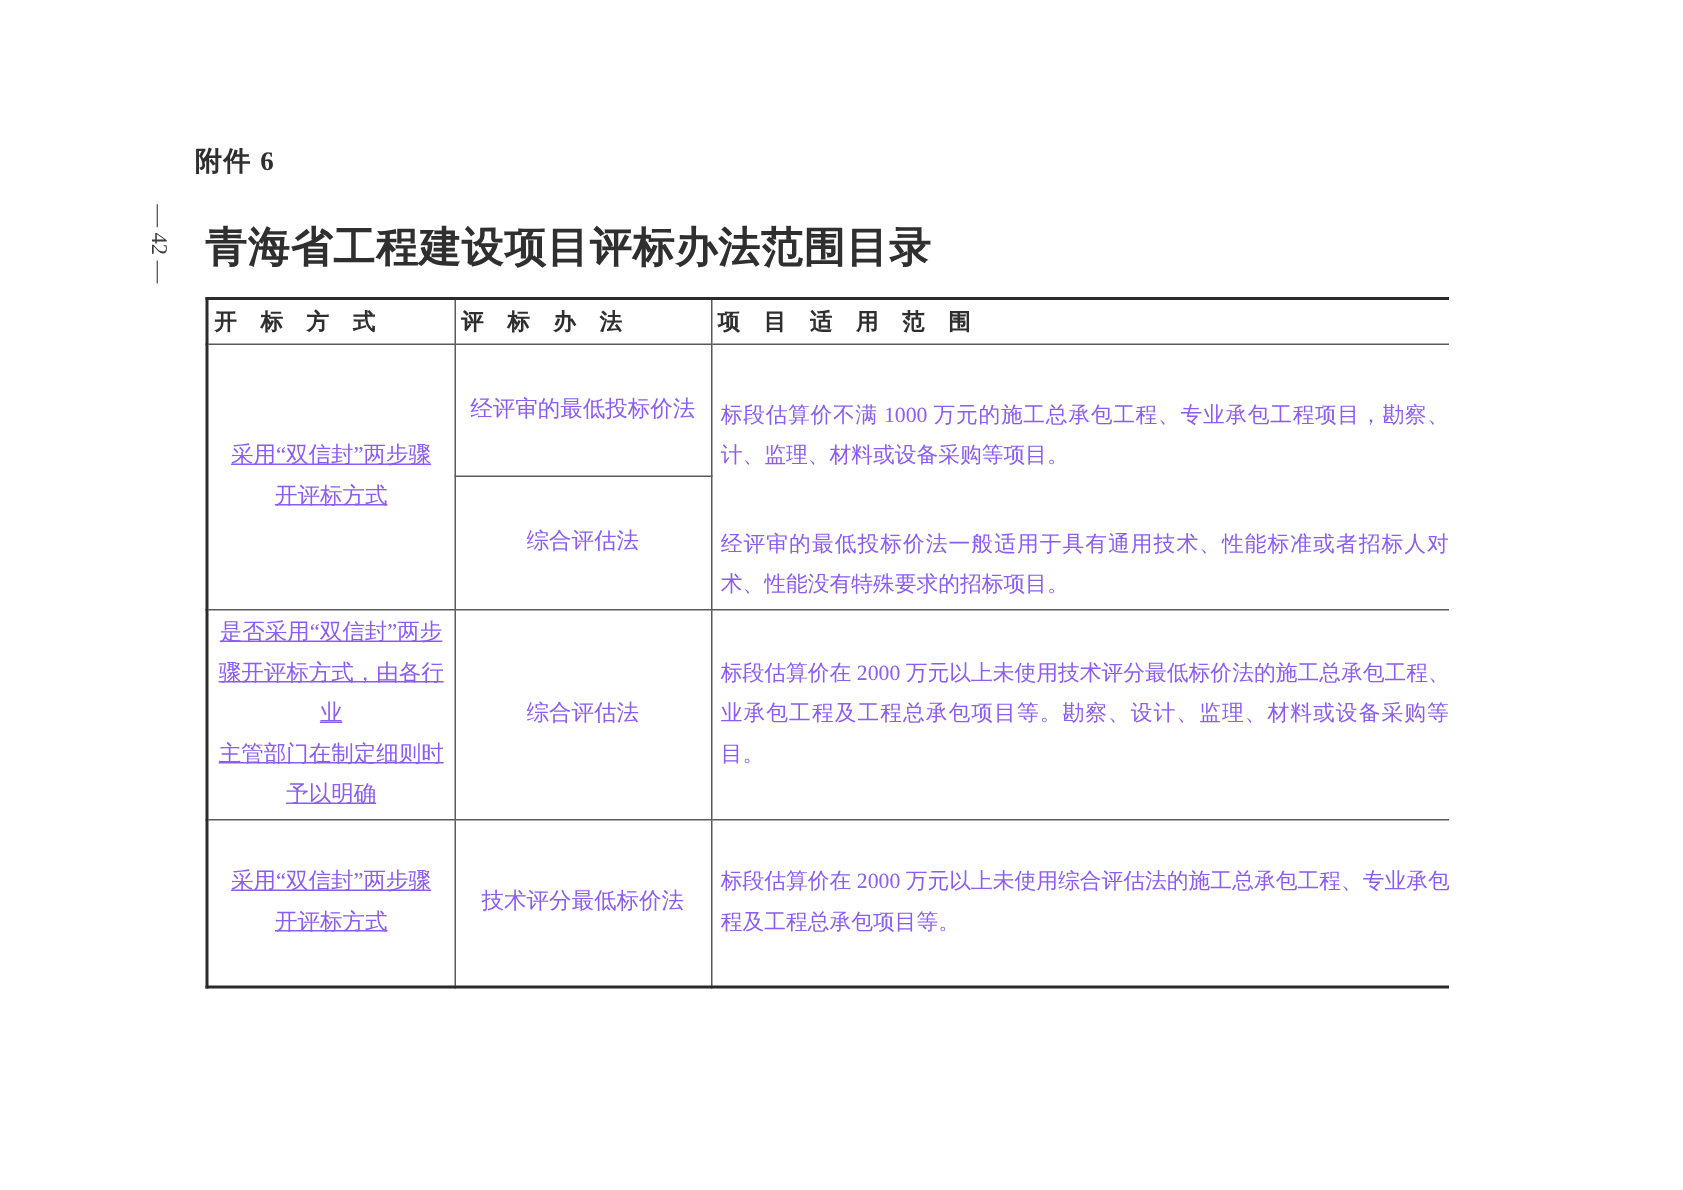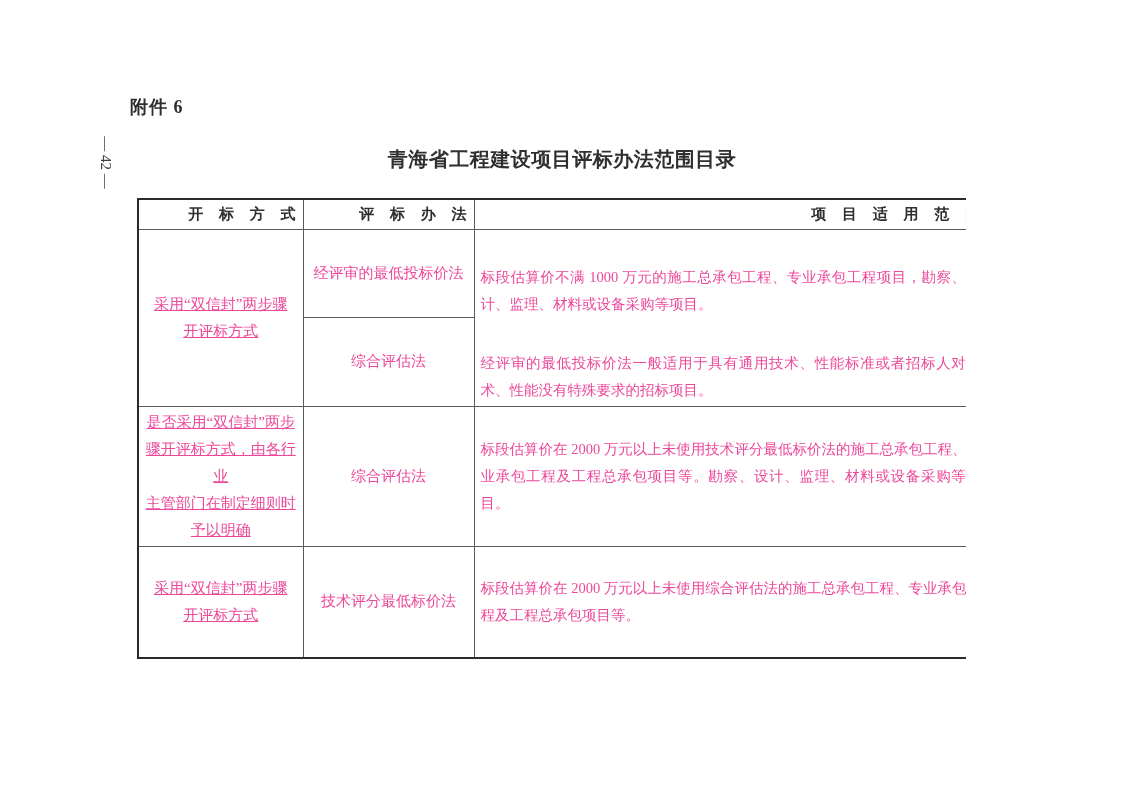--- a/index.html
+++ b/index.html
@@ -43,8 +43,7 @@
     top: 146px;
     width: 850px;
     margin: 0;
-    text-align: center;
-    font-size: 20px;
+    font-size: 28px;
     font-weight: bold;
     color: #2f2f2f;
     letter-spacing: 0.5px;

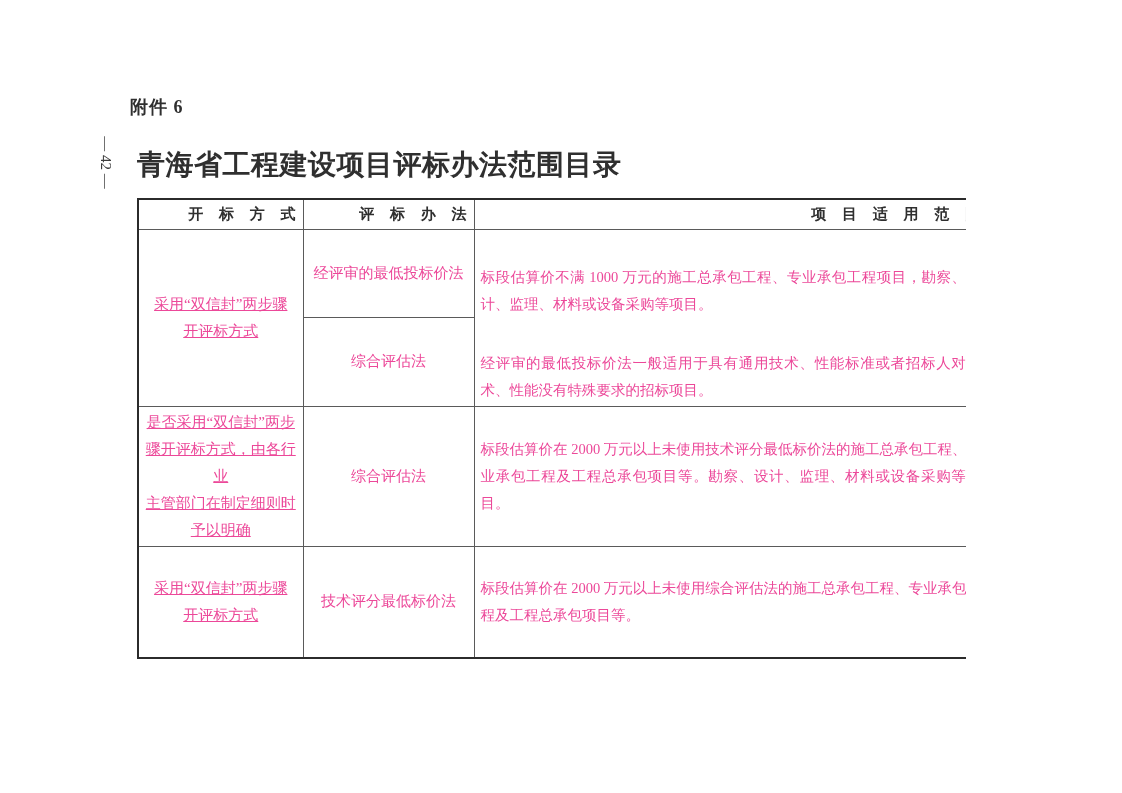--- a/index.html
+++ b/index.html
@@ -72,7 +72,7 @@
   table.doc-table th {
     font-size: 15px;
     font-weight: bold;
-    text-align: right;
+    text-align: left;
     letter-spacing: 3px;
     word-spacing: 6px;
     padding: 2px 4px;

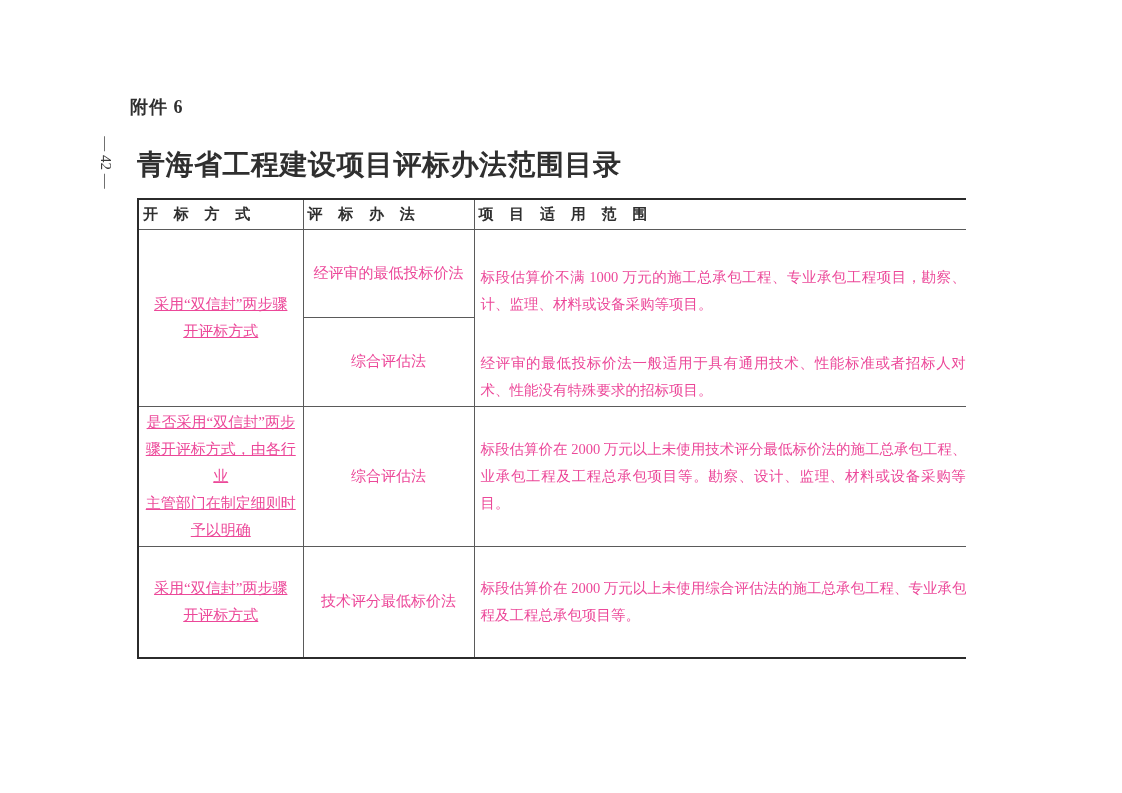--- a/index.html
+++ b/index.html
@@ -64,7 +64,7 @@
   table.doc-table th,
   table.doc-table td {
     border: 1px solid #5a5a5a;
-    color: #ec4899;
+    color: #8b5cf6;
     vertical-align: middle;
     padding: 2px 6px;
     box-sizing: border-box;

